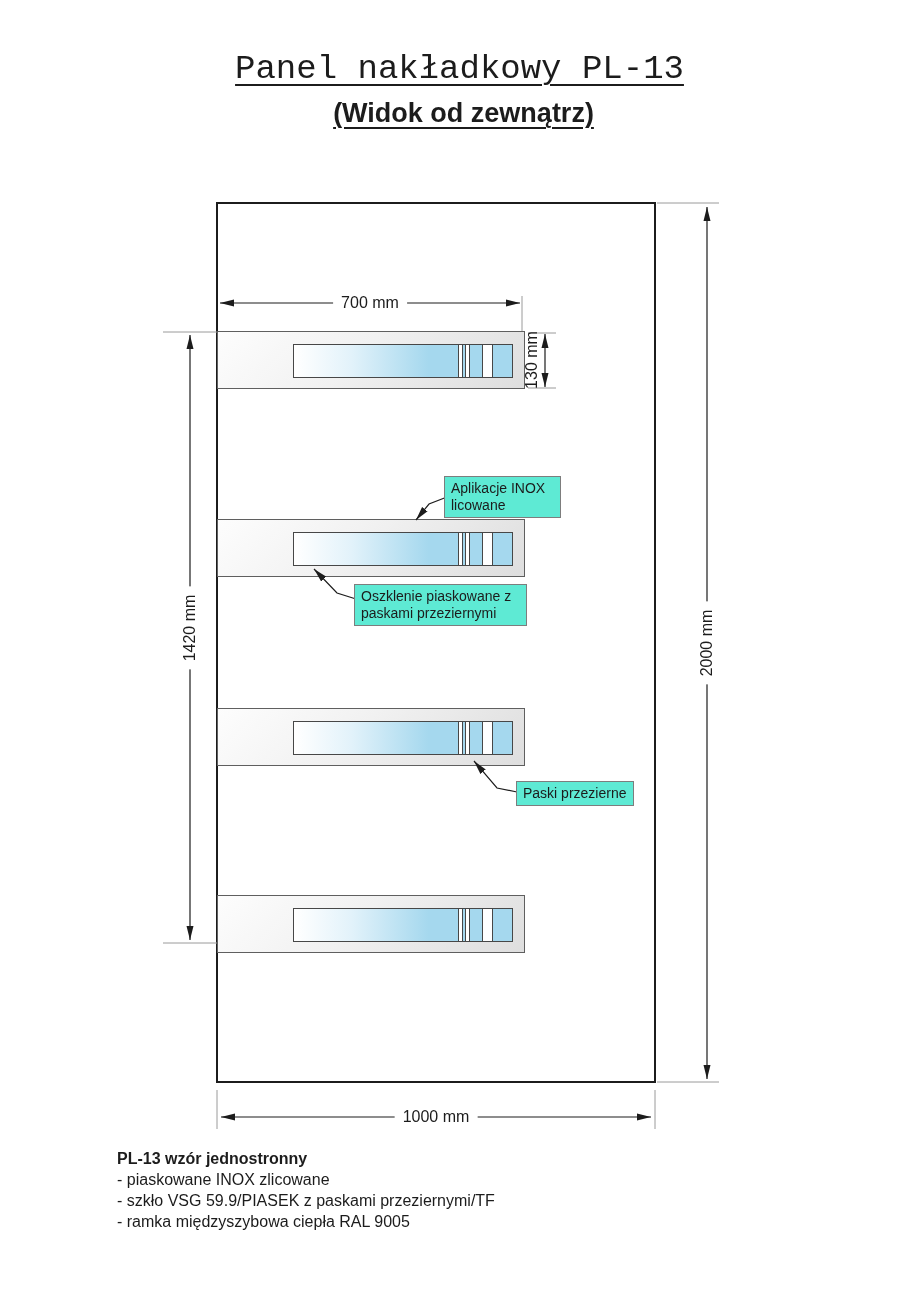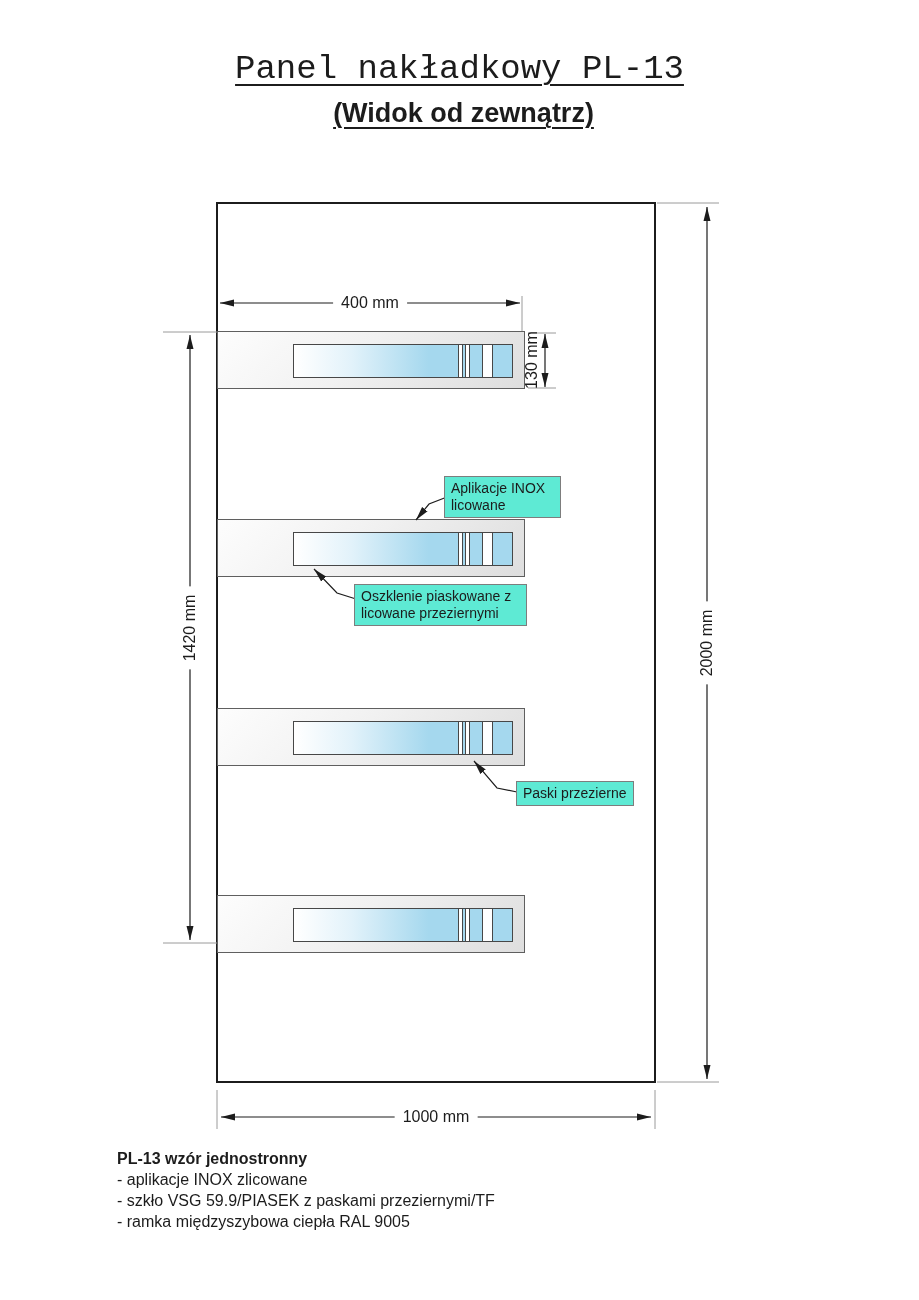--- a/index.html
+++ b/index.html
@@ -136,7 +136,7 @@
     </g>
   </svg>
 
-  <div class="dim" style="left:370px;top:303px">400 mm</div>
+  <div class="dim" style="left:370px;top:303px">700 mm</div>
   <div class="dim rot nobg" style="left:532px;top:360px">130 mm</div>
   <div class="dim rot" style="left:190px;top:628px">1420 mm</div>
   <div class="dim rot" style="left:707px;top:643px">2000 mm</div>

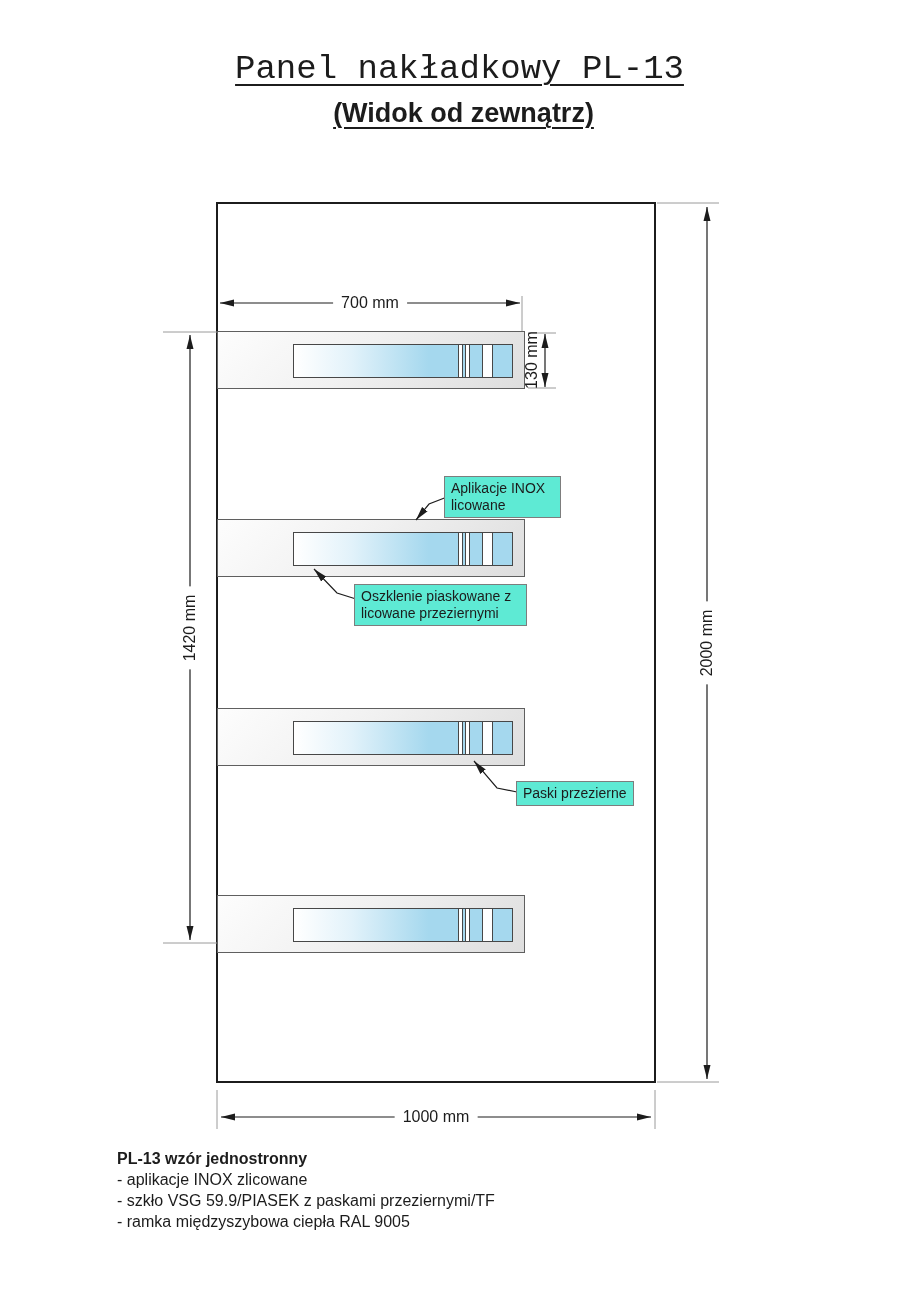--- a/index.html
+++ b/index.html
@@ -143,7 +143,7 @@
   <div class="dim" style="left:436px;top:1117px">1000 mm</div>
 
   <div class="callout" style="left:444px;top:476px;width:117px">Aplikacje INOX licowane</div>
-  <div class="callout" style="left:354px;top:584px;width:173px">Oszklenie piaskowane z licowane przeziernymi</div>
+  <div class="callout" style="left:354px;top:584px;width:173px">Oszklenie piaskowane z paskami przeziernymi</div>
   <div class="callout" style="left:516px;top:781px;white-space:nowrap">Paski przezierne</div>
 
   <div class="notes">

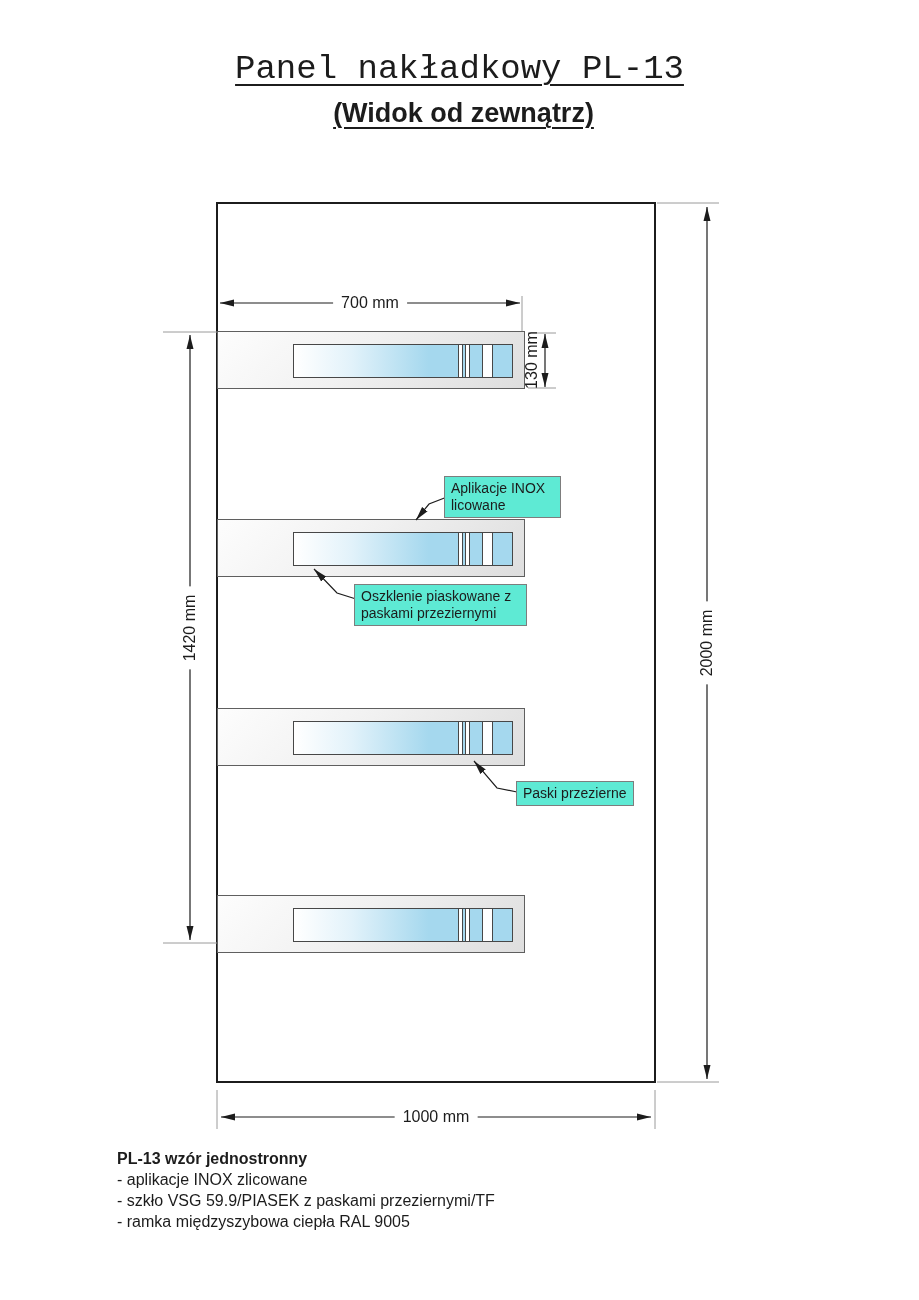--- a/index.html
+++ b/index.html
@@ -148,7 +148,7 @@
 
   <div class="notes">
     <div class="head">PL-13 wzór jednostronny</div>
-    <div>- aplikacje INOX zlicowane</div>
+    <div>- piaskowane INOX zlicowane</div>
     <div>- szkło VSG 59.9/PIASEK z paskami przeziernymi/TF</div>
     <div>- ramka międzyszybowa ciepła RAL 9005</div>
   </div>

